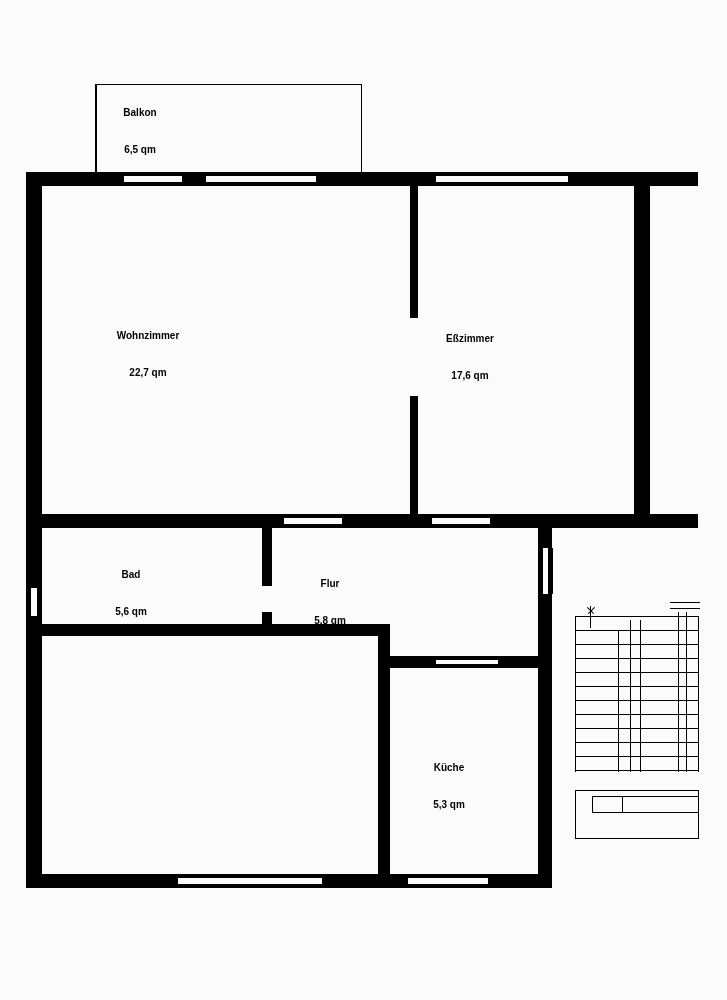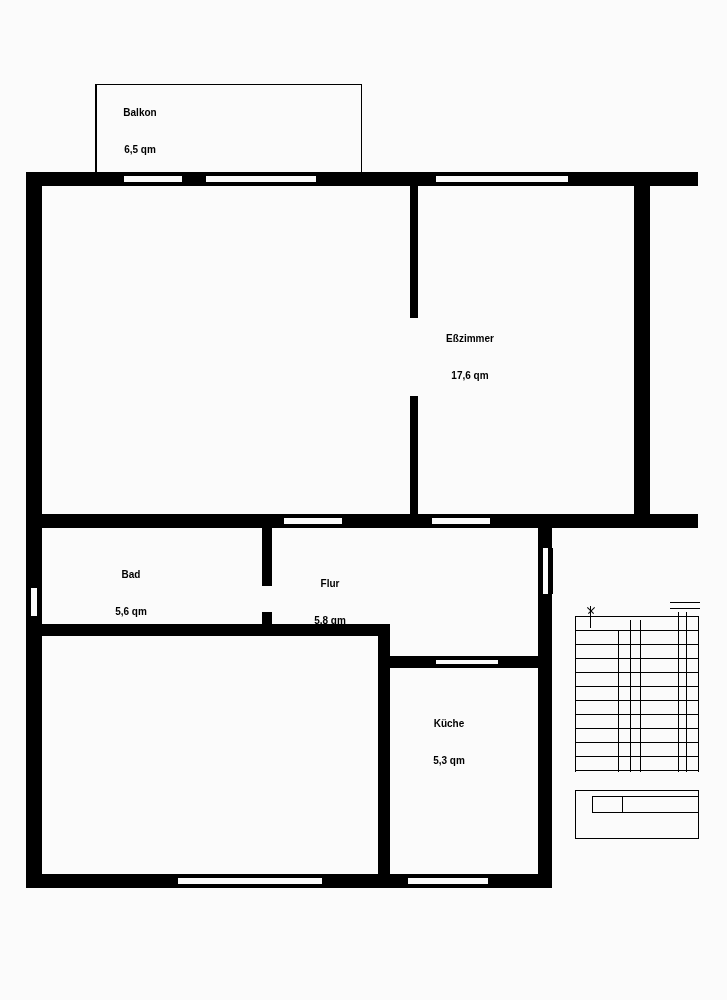--- a/index.html
+++ b/index.html
@@ -165,6 +165,10 @@
     <span class="area">6,5 qm</span>
   </div>
 
+  <div class="label" style="left:148px; top:328px;">
+    <span>Wohnzimmer</span>
+    <span class="area">22,7 qm</span>
+  </div>
 
   <div class="label" style="left:470px; top:331px;">
     <span>Eßzimmer</span>

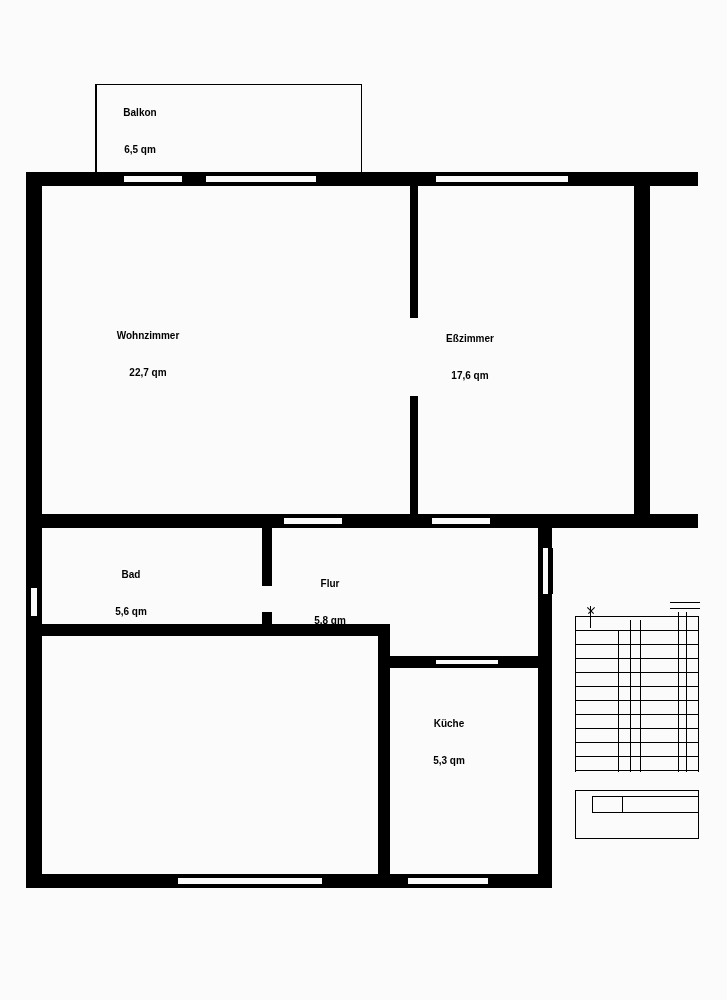--- a/index.html
+++ b/index.html
@@ -186,7 +186,7 @@
   </div>
 
 
-  <div class="label" style="left:449px; top:716px;text-align:center;">
+  <div class="label" style="left:449px; top:760px;text-align:center;">
     <span>Küche</span>
     <span class="area">5,3 qm</span>
   </div>

